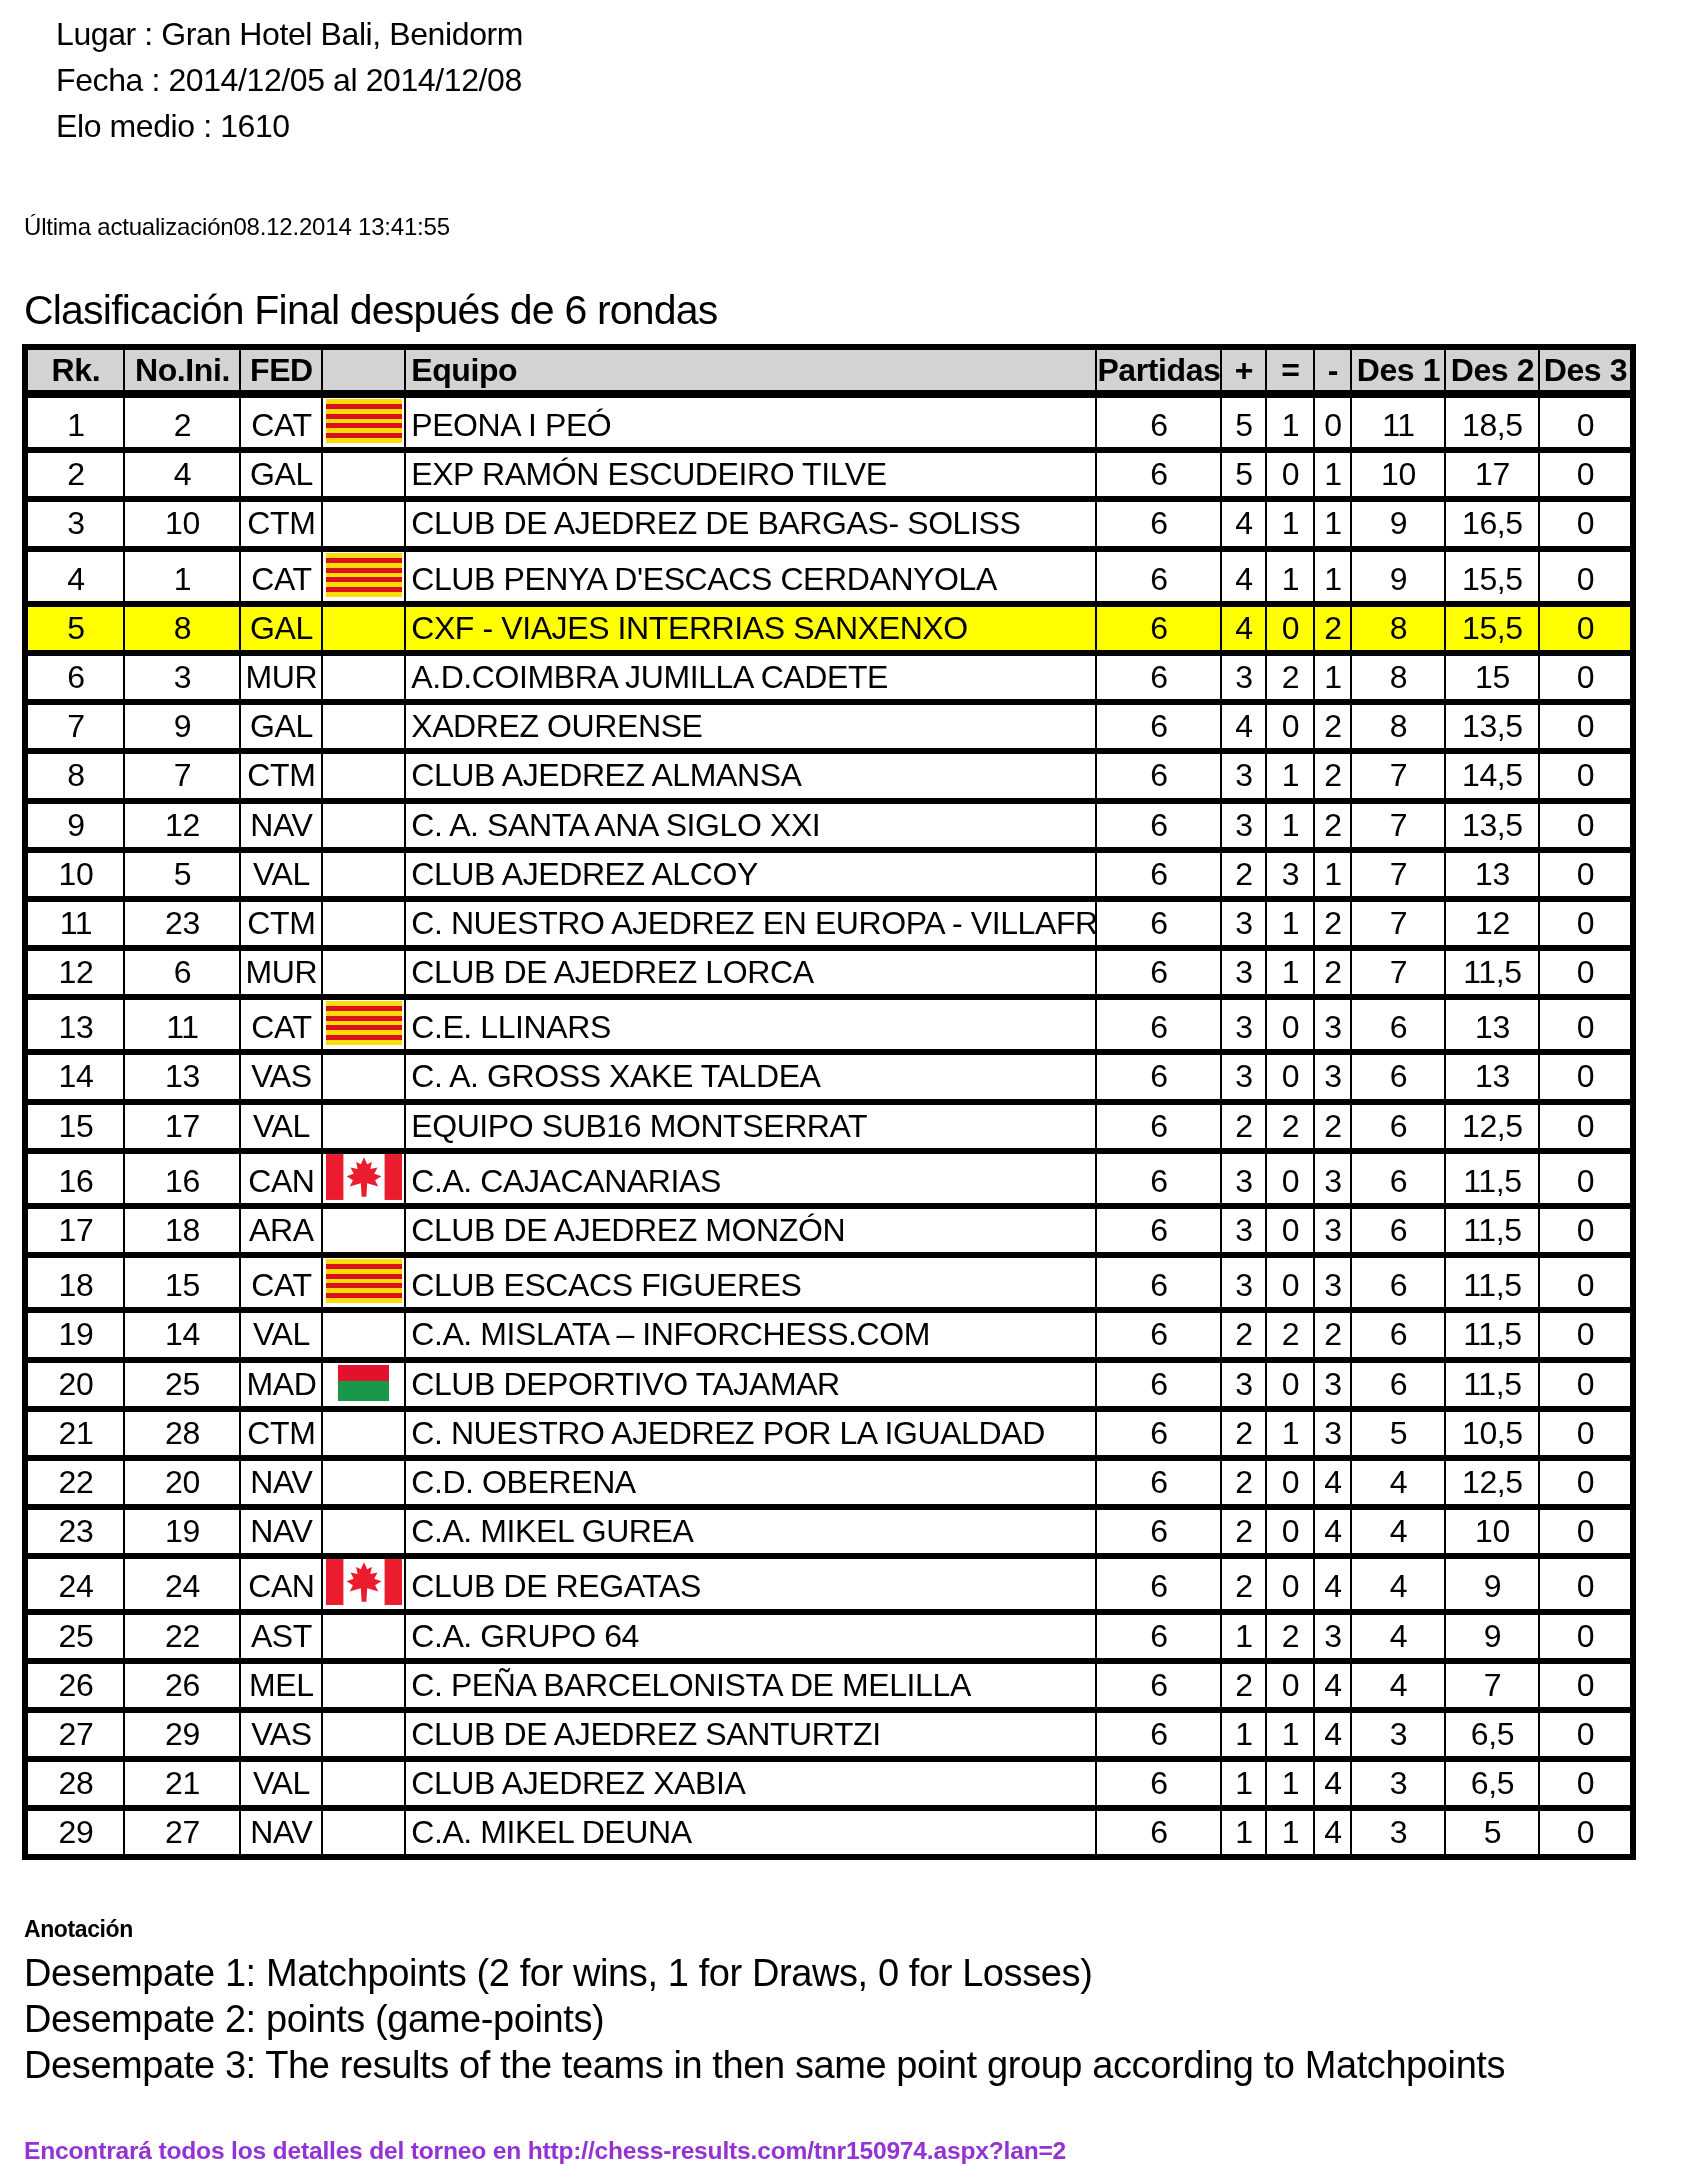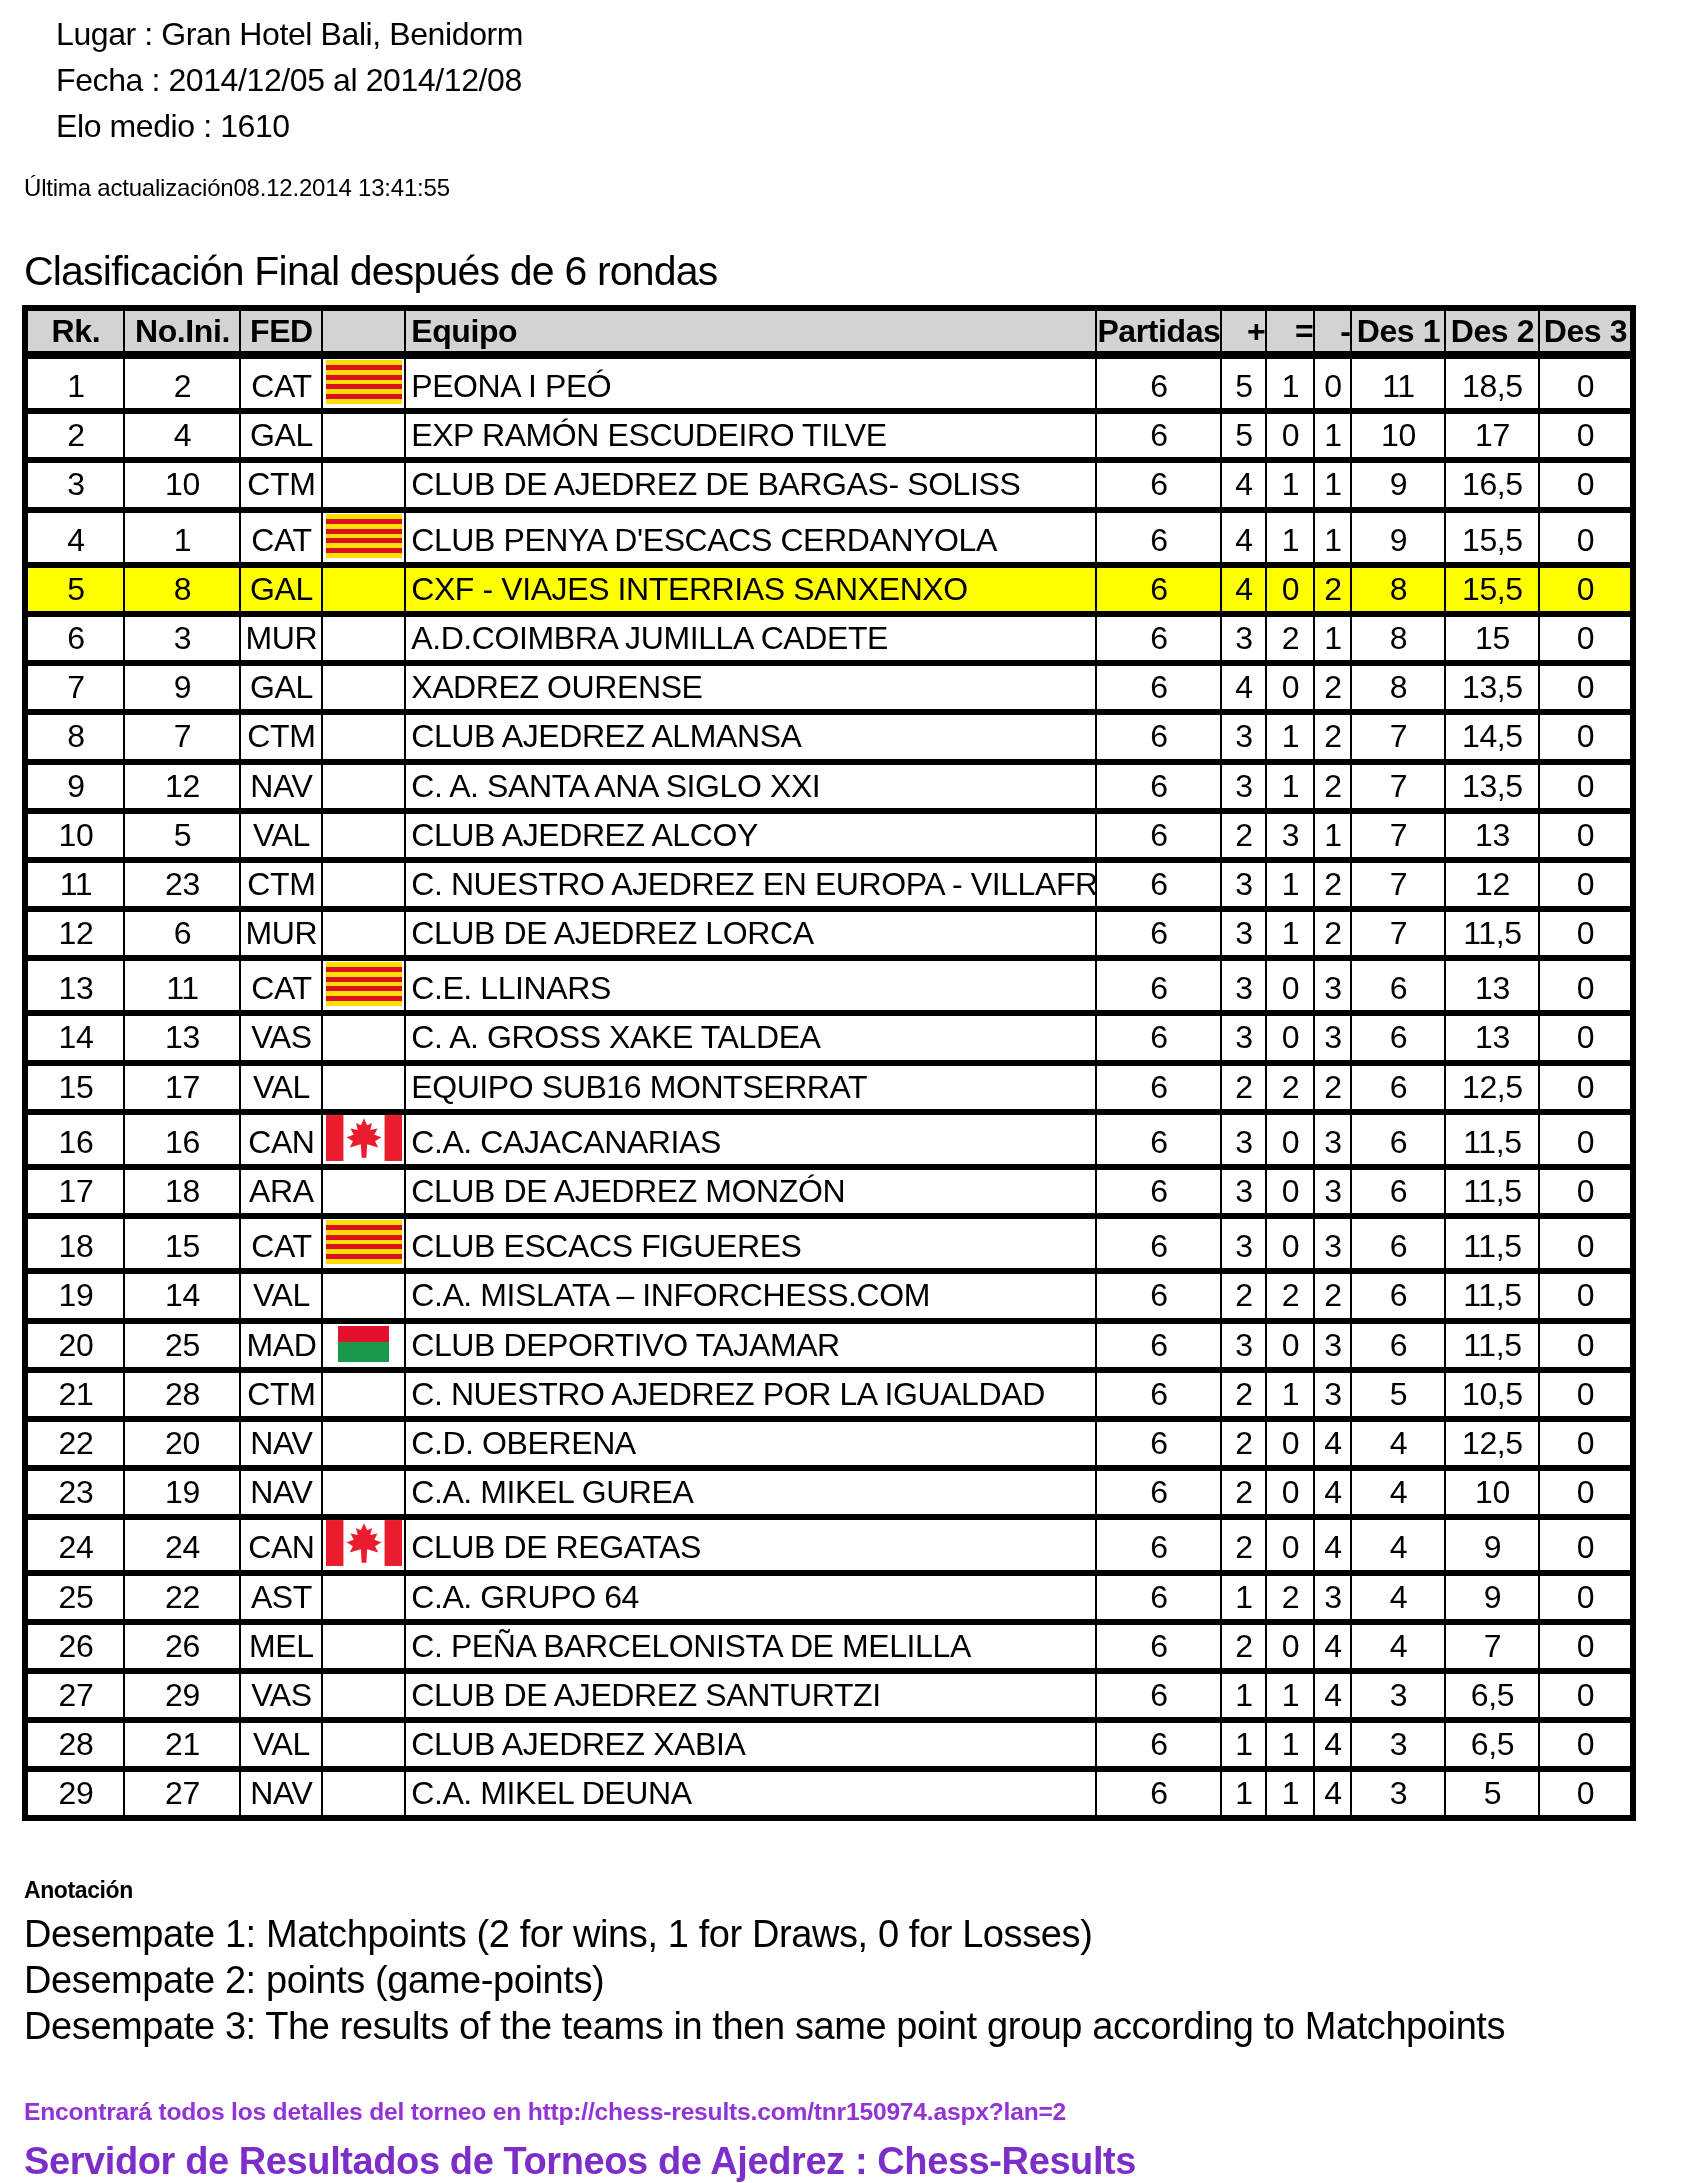--- a/index.html
+++ b/index.html
@@ -12,7 +12,7 @@
 
   
   .info-line{font-size:32px;line-height:46px;letter-spacing:-0.4px;margin-left:32px;}
-  .update-line{font-size:24px;line-height:28.5px;margin-top:25px;letter-spacing:-0.2px;}
+  .update-line{font-size:24px;line-height:28.5px;margin-top:64px;letter-spacing:-0.2px;}
   .table-title{font-size:41px;line-height:49px;font-weight:normal;margin-top:44px;letter-spacing:-0.8px;}
 
   

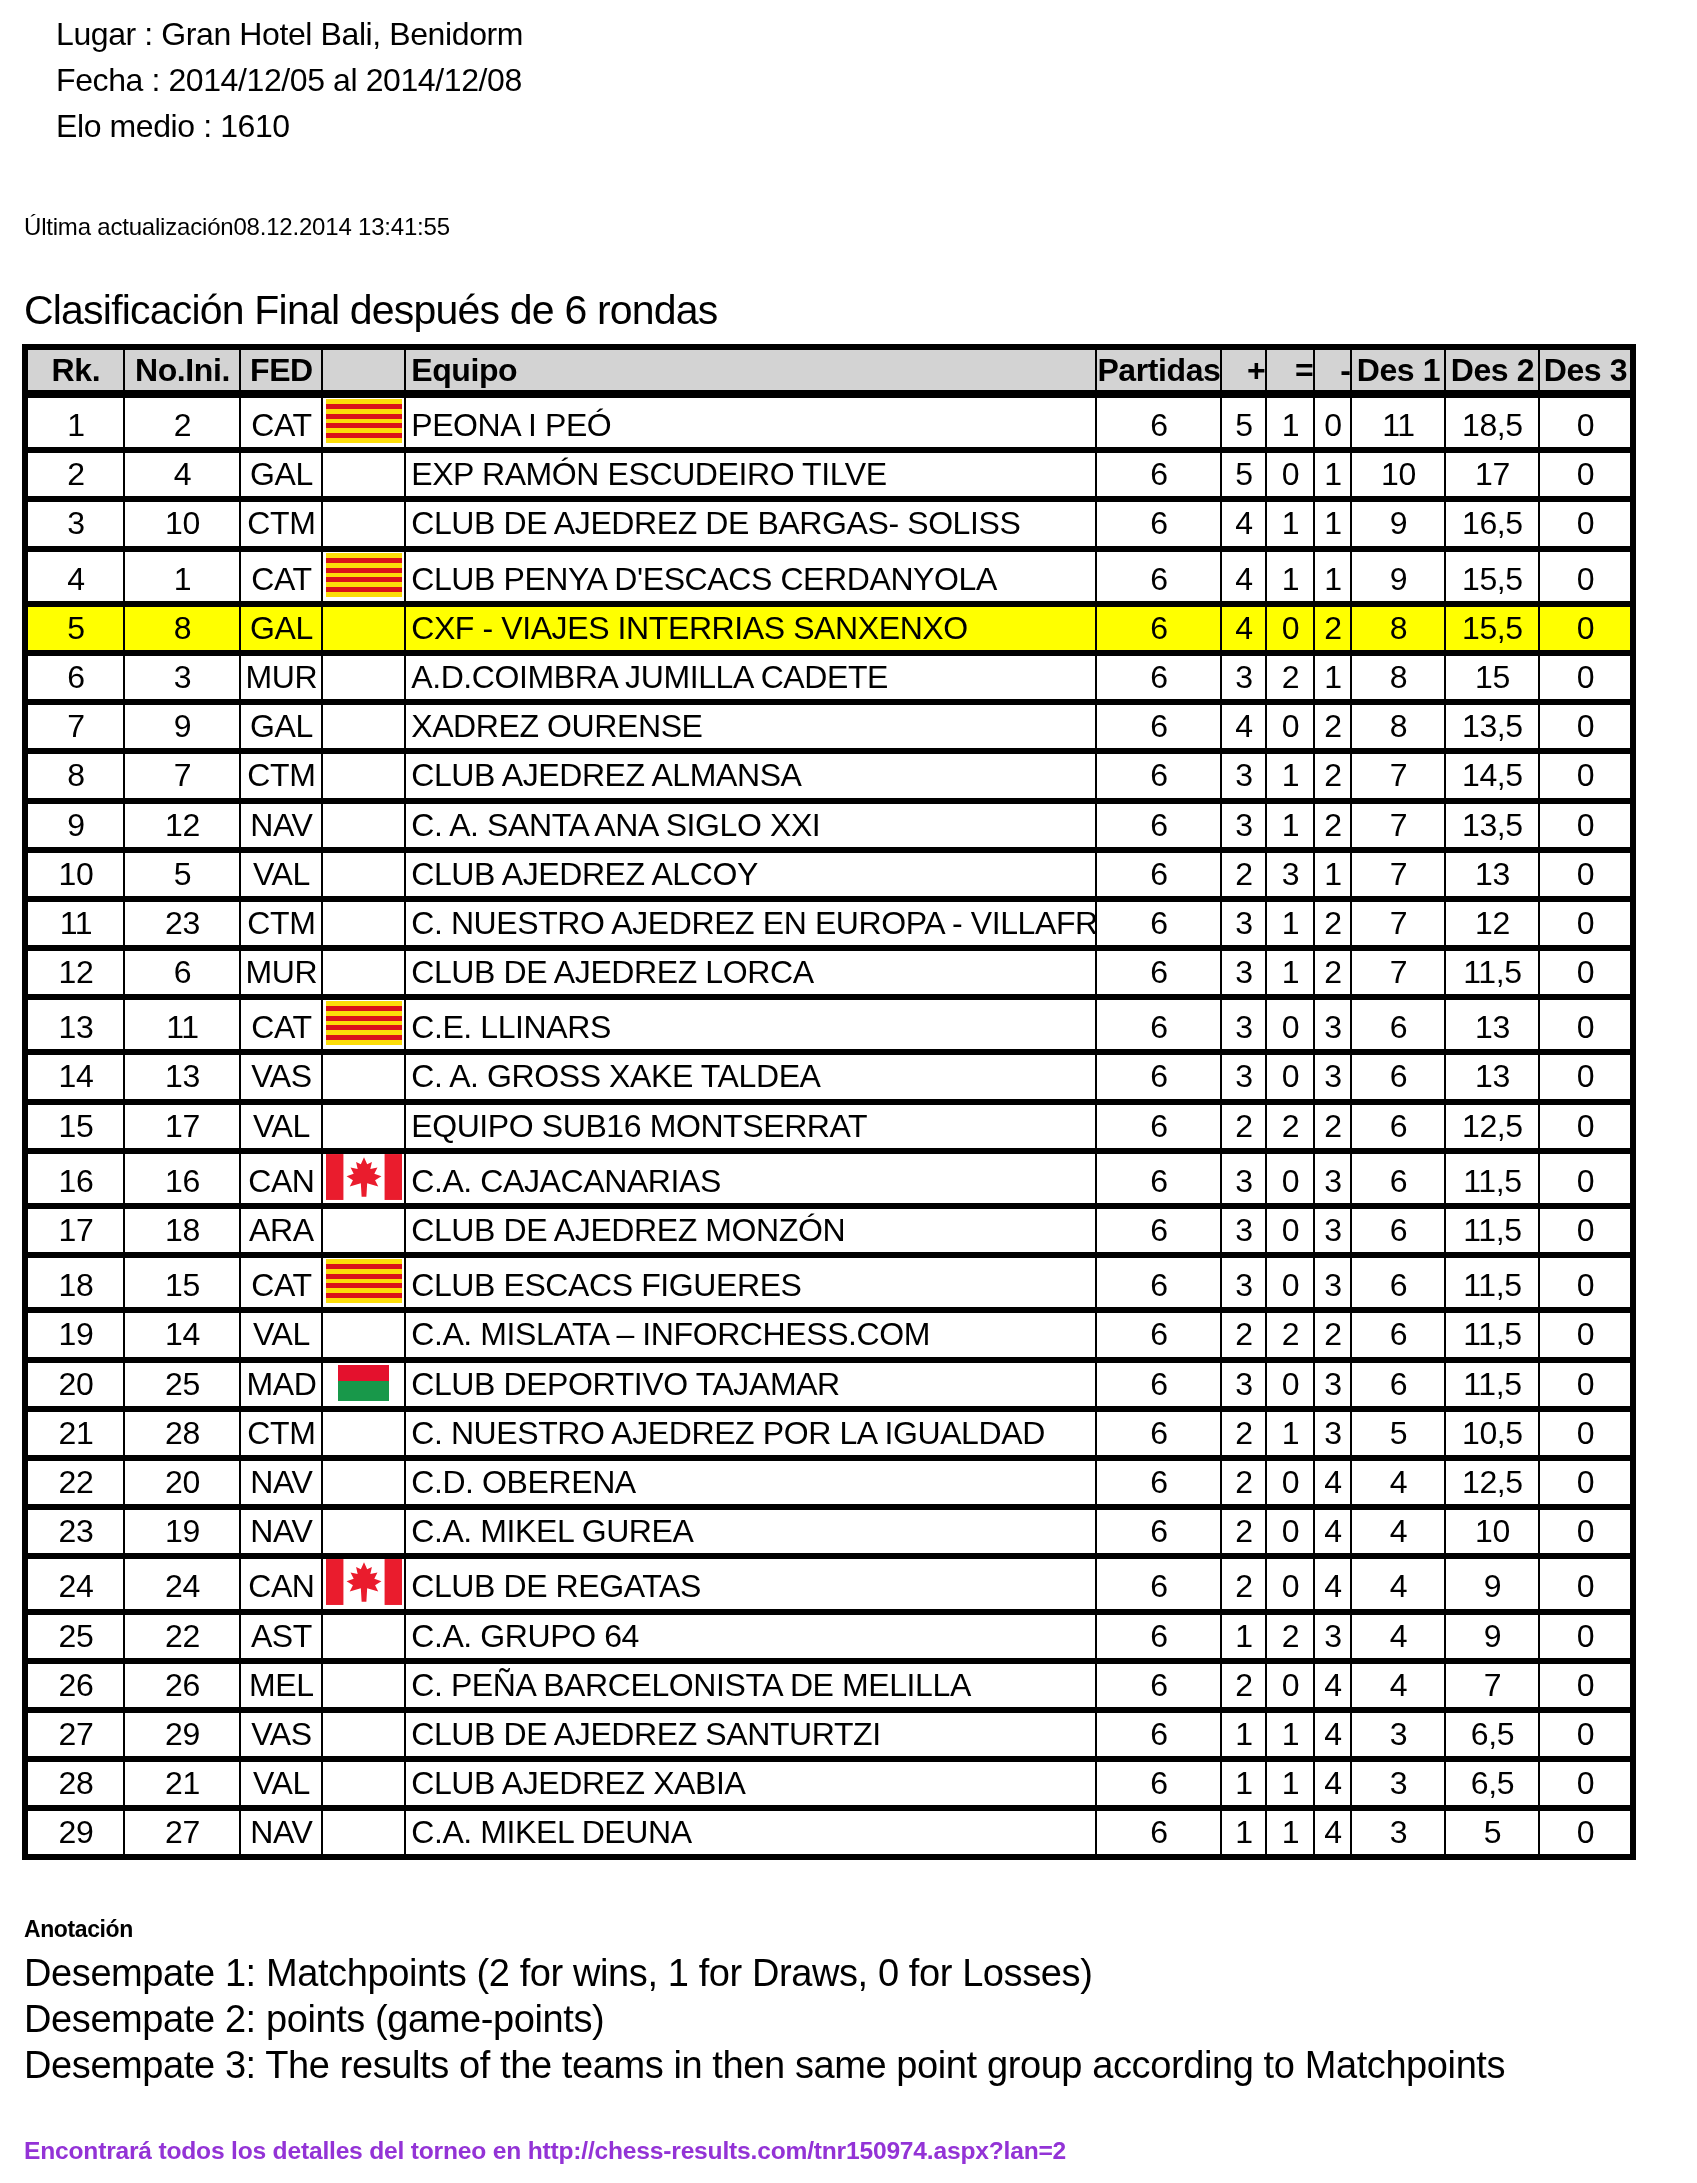--- a/index.html
+++ b/index.html
@@ -32,7 +32,7 @@
     text-align:center;vertical-align:middle;letter-spacing:-0.4px;
   }
   .standings thead th.h-team{text-align:left;padding-left:4.8px;}
-  .standings thead th.h-right{text-align:right;}
+  .standings thead th.h-right{text-align:center;}
   .standings td{
     height:40px;font-size:32px;vertical-align:bottom;
     padding-bottom:3.2px;letter-spacing:-0.4px;

